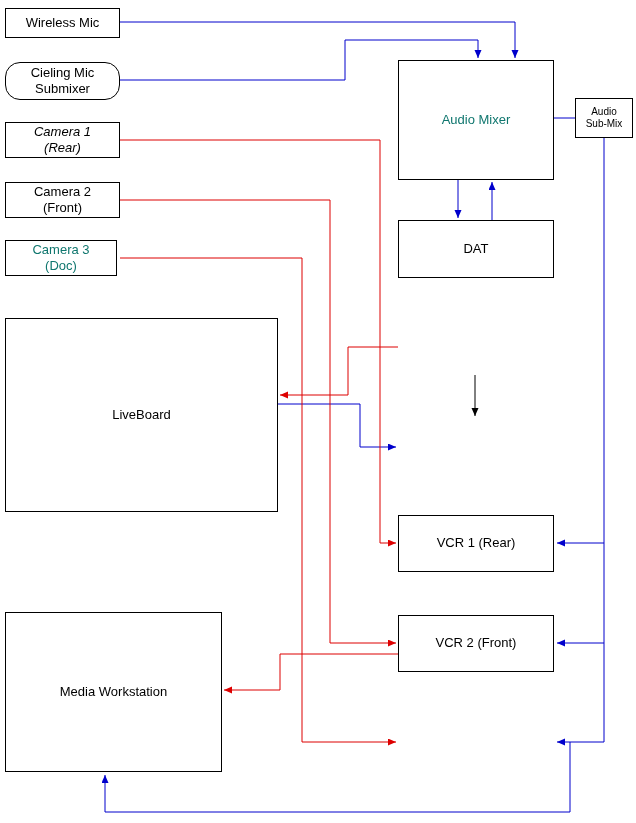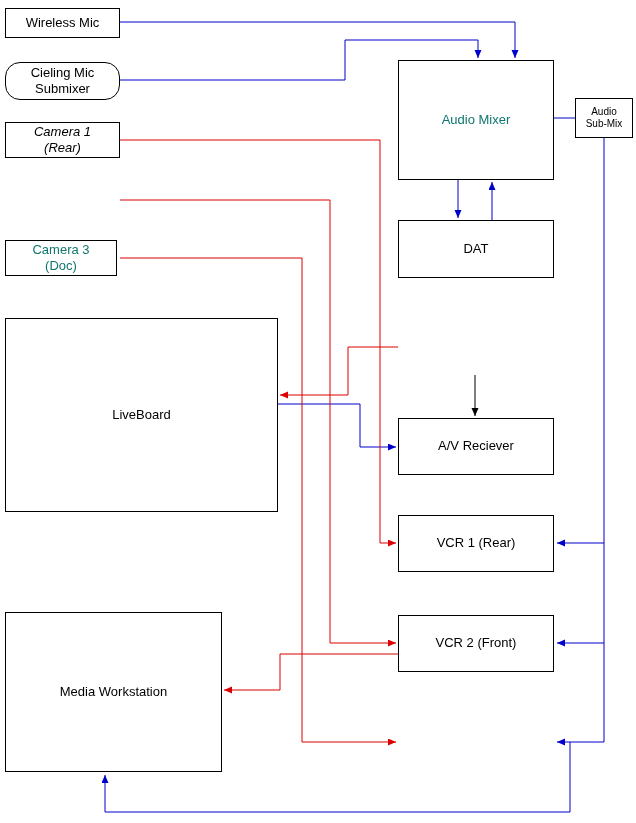--- a/index.html
+++ b/index.html
@@ -84,6 +84,10 @@
       <span class="node-label">Camera 1
 (Rear)</span>
     </div>
+    <div class="node" style="left: 5px; top: 182px; width: 115px; height: 36px; border-color: rgb(0, 0, 0); color: rgb(0, 0, 0);">
+      <span class="node-label">Camera 2
+(Front)</span>
+    </div>
     <div class="node" style="left: 5px; top: 240px; width: 112px; height: 36px; border-color: rgb(0, 0, 0); color: #0f766e;">
       <span class="node-label">Camera 3
 (Doc)</span>

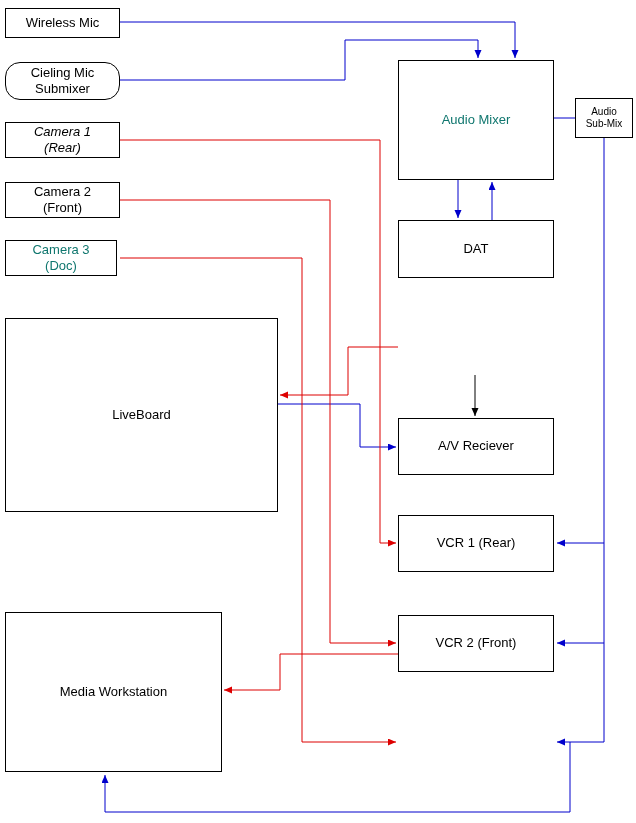--- a/index.html
+++ b/index.html
@@ -108,9 +108,6 @@
     <div class="node" style="left: 398px; top: 220px; width: 156px; height: 58px; border-color: rgb(0, 0, 0); color: rgb(0, 0, 0);">
       <span class="node-label">DAT</span>
     </div>
-    <div class="node" style="left: 398px; top: 418px; width: 156px; height: 57px; border-color: rgb(0, 0, 0); color: rgb(0, 0, 0);">
-      <span class="node-label">A/V Reciever</span>
-    </div>
     <div class="node" style="left: 398px; top: 515px; width: 156px; height: 57px; border-color: rgb(0, 0, 0); color: rgb(0, 0, 0);">
       <span class="node-label">VCR 1 (Rear)</span>
     </div>

